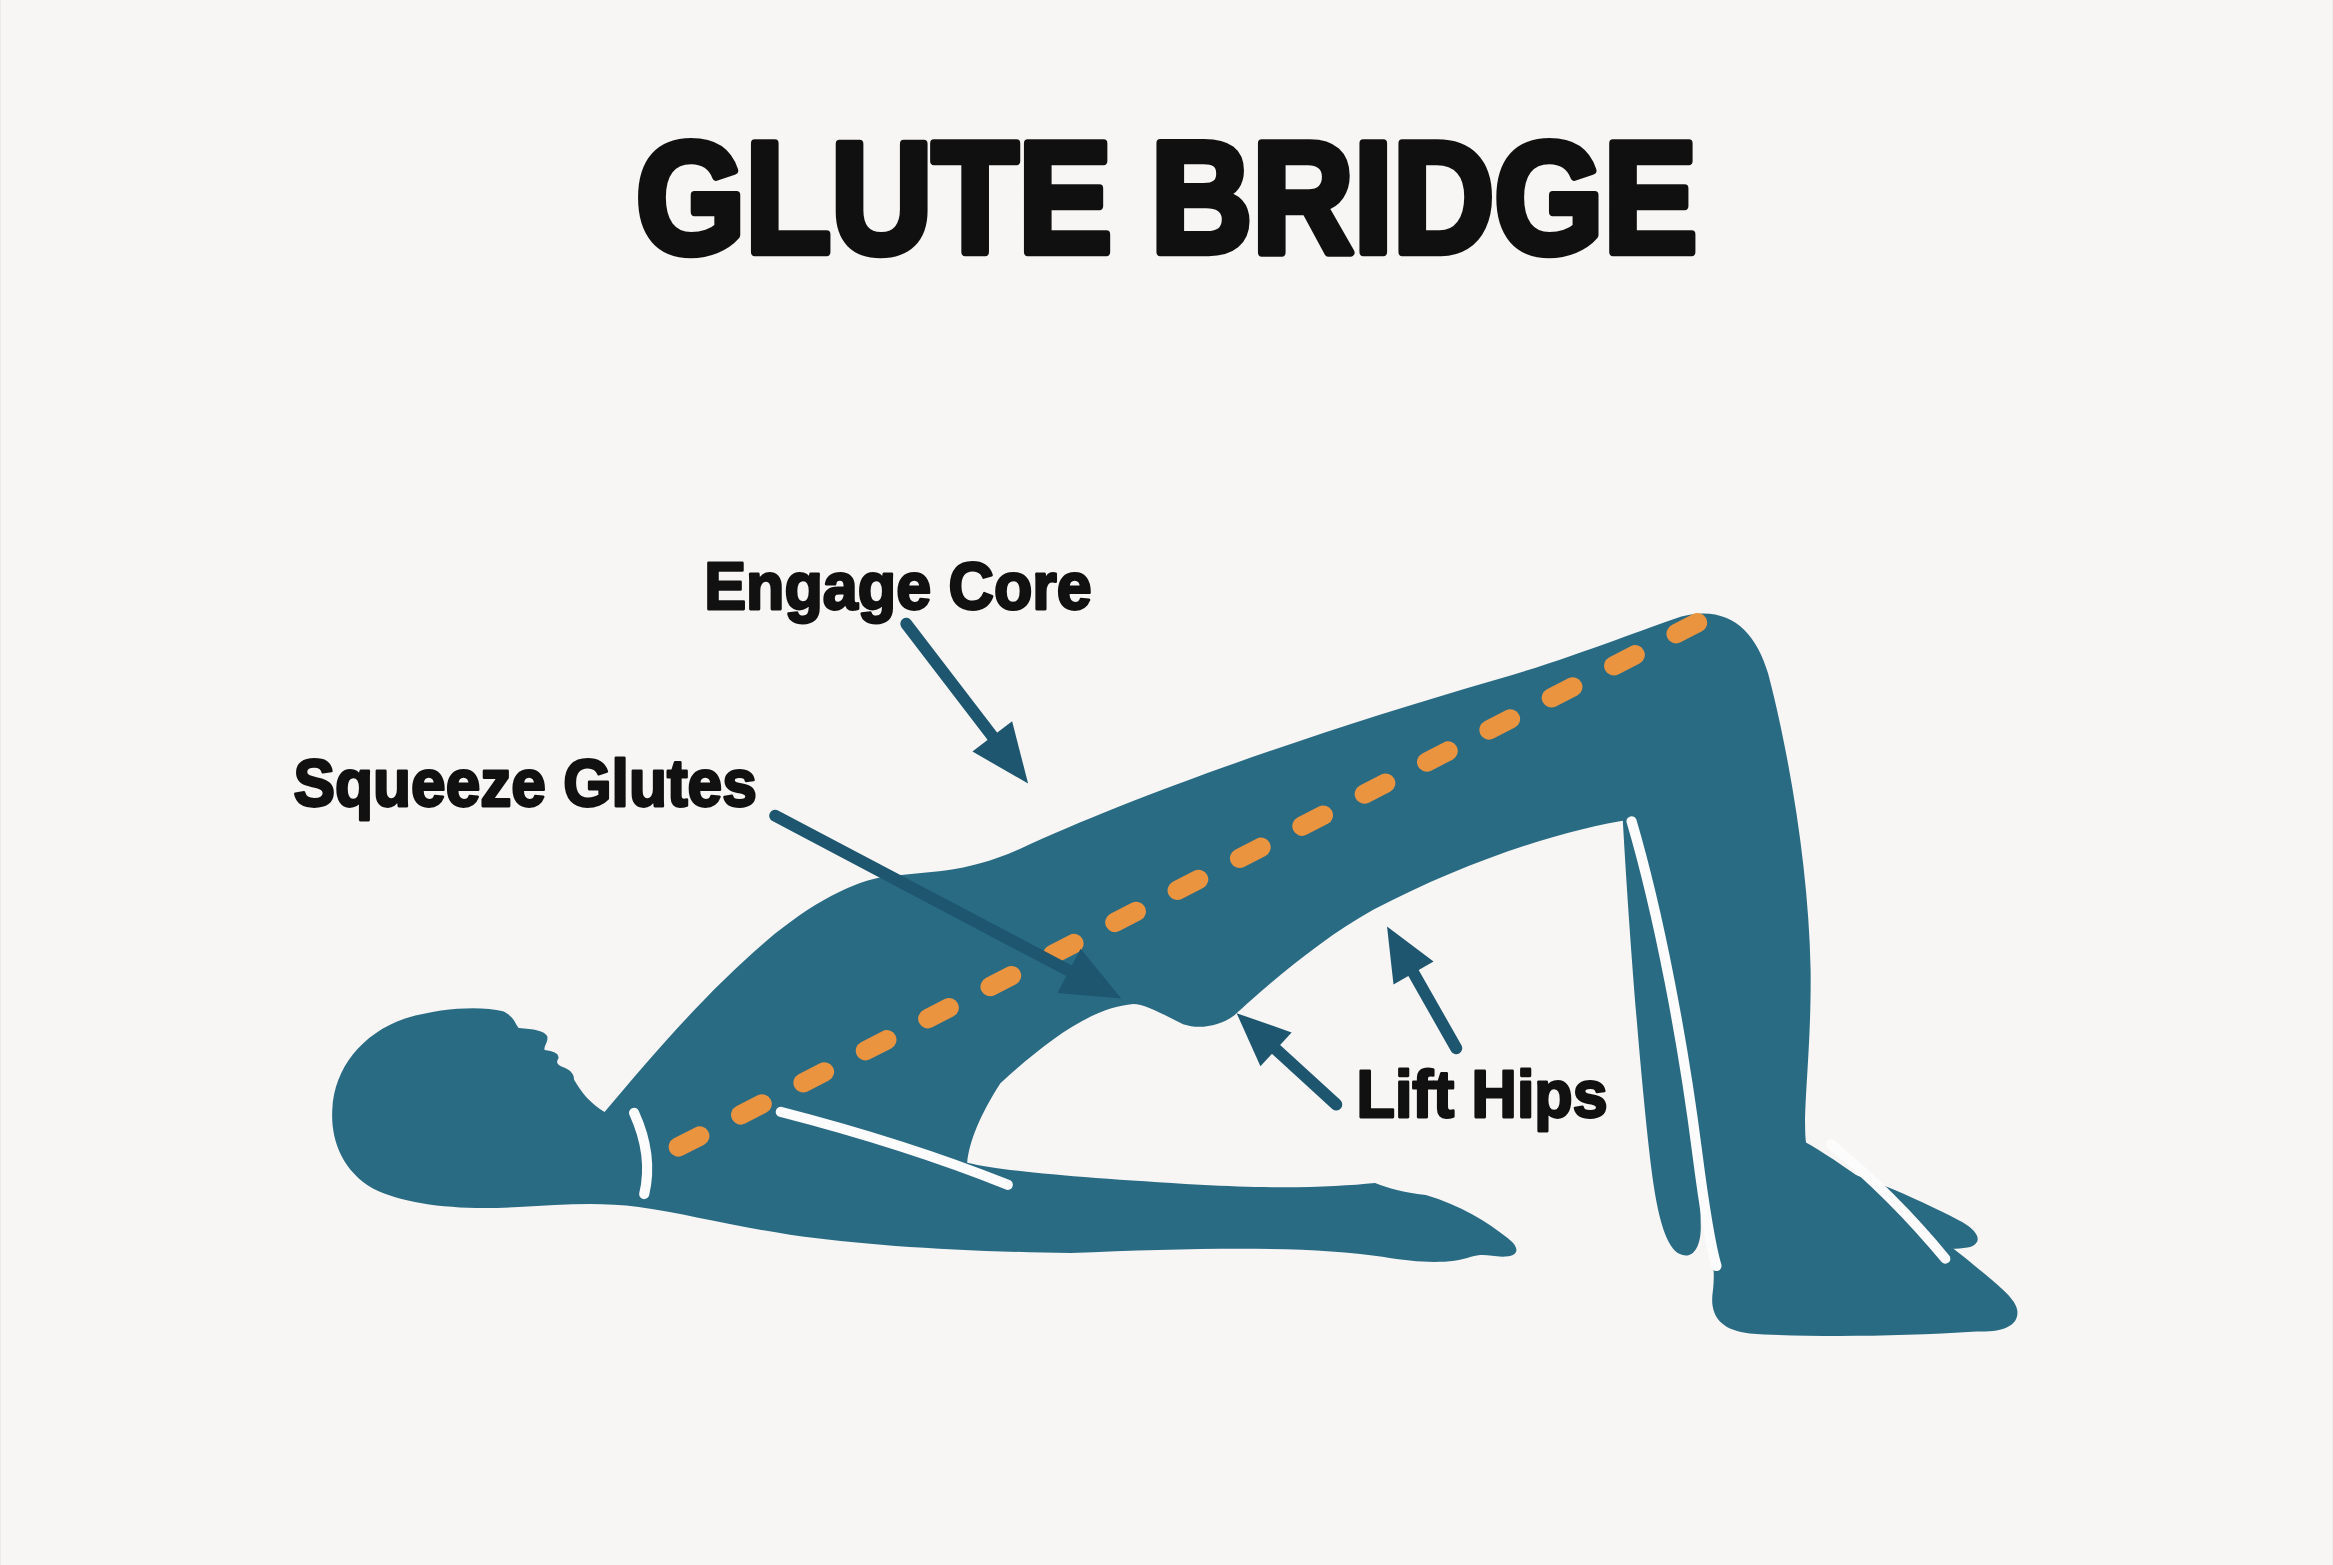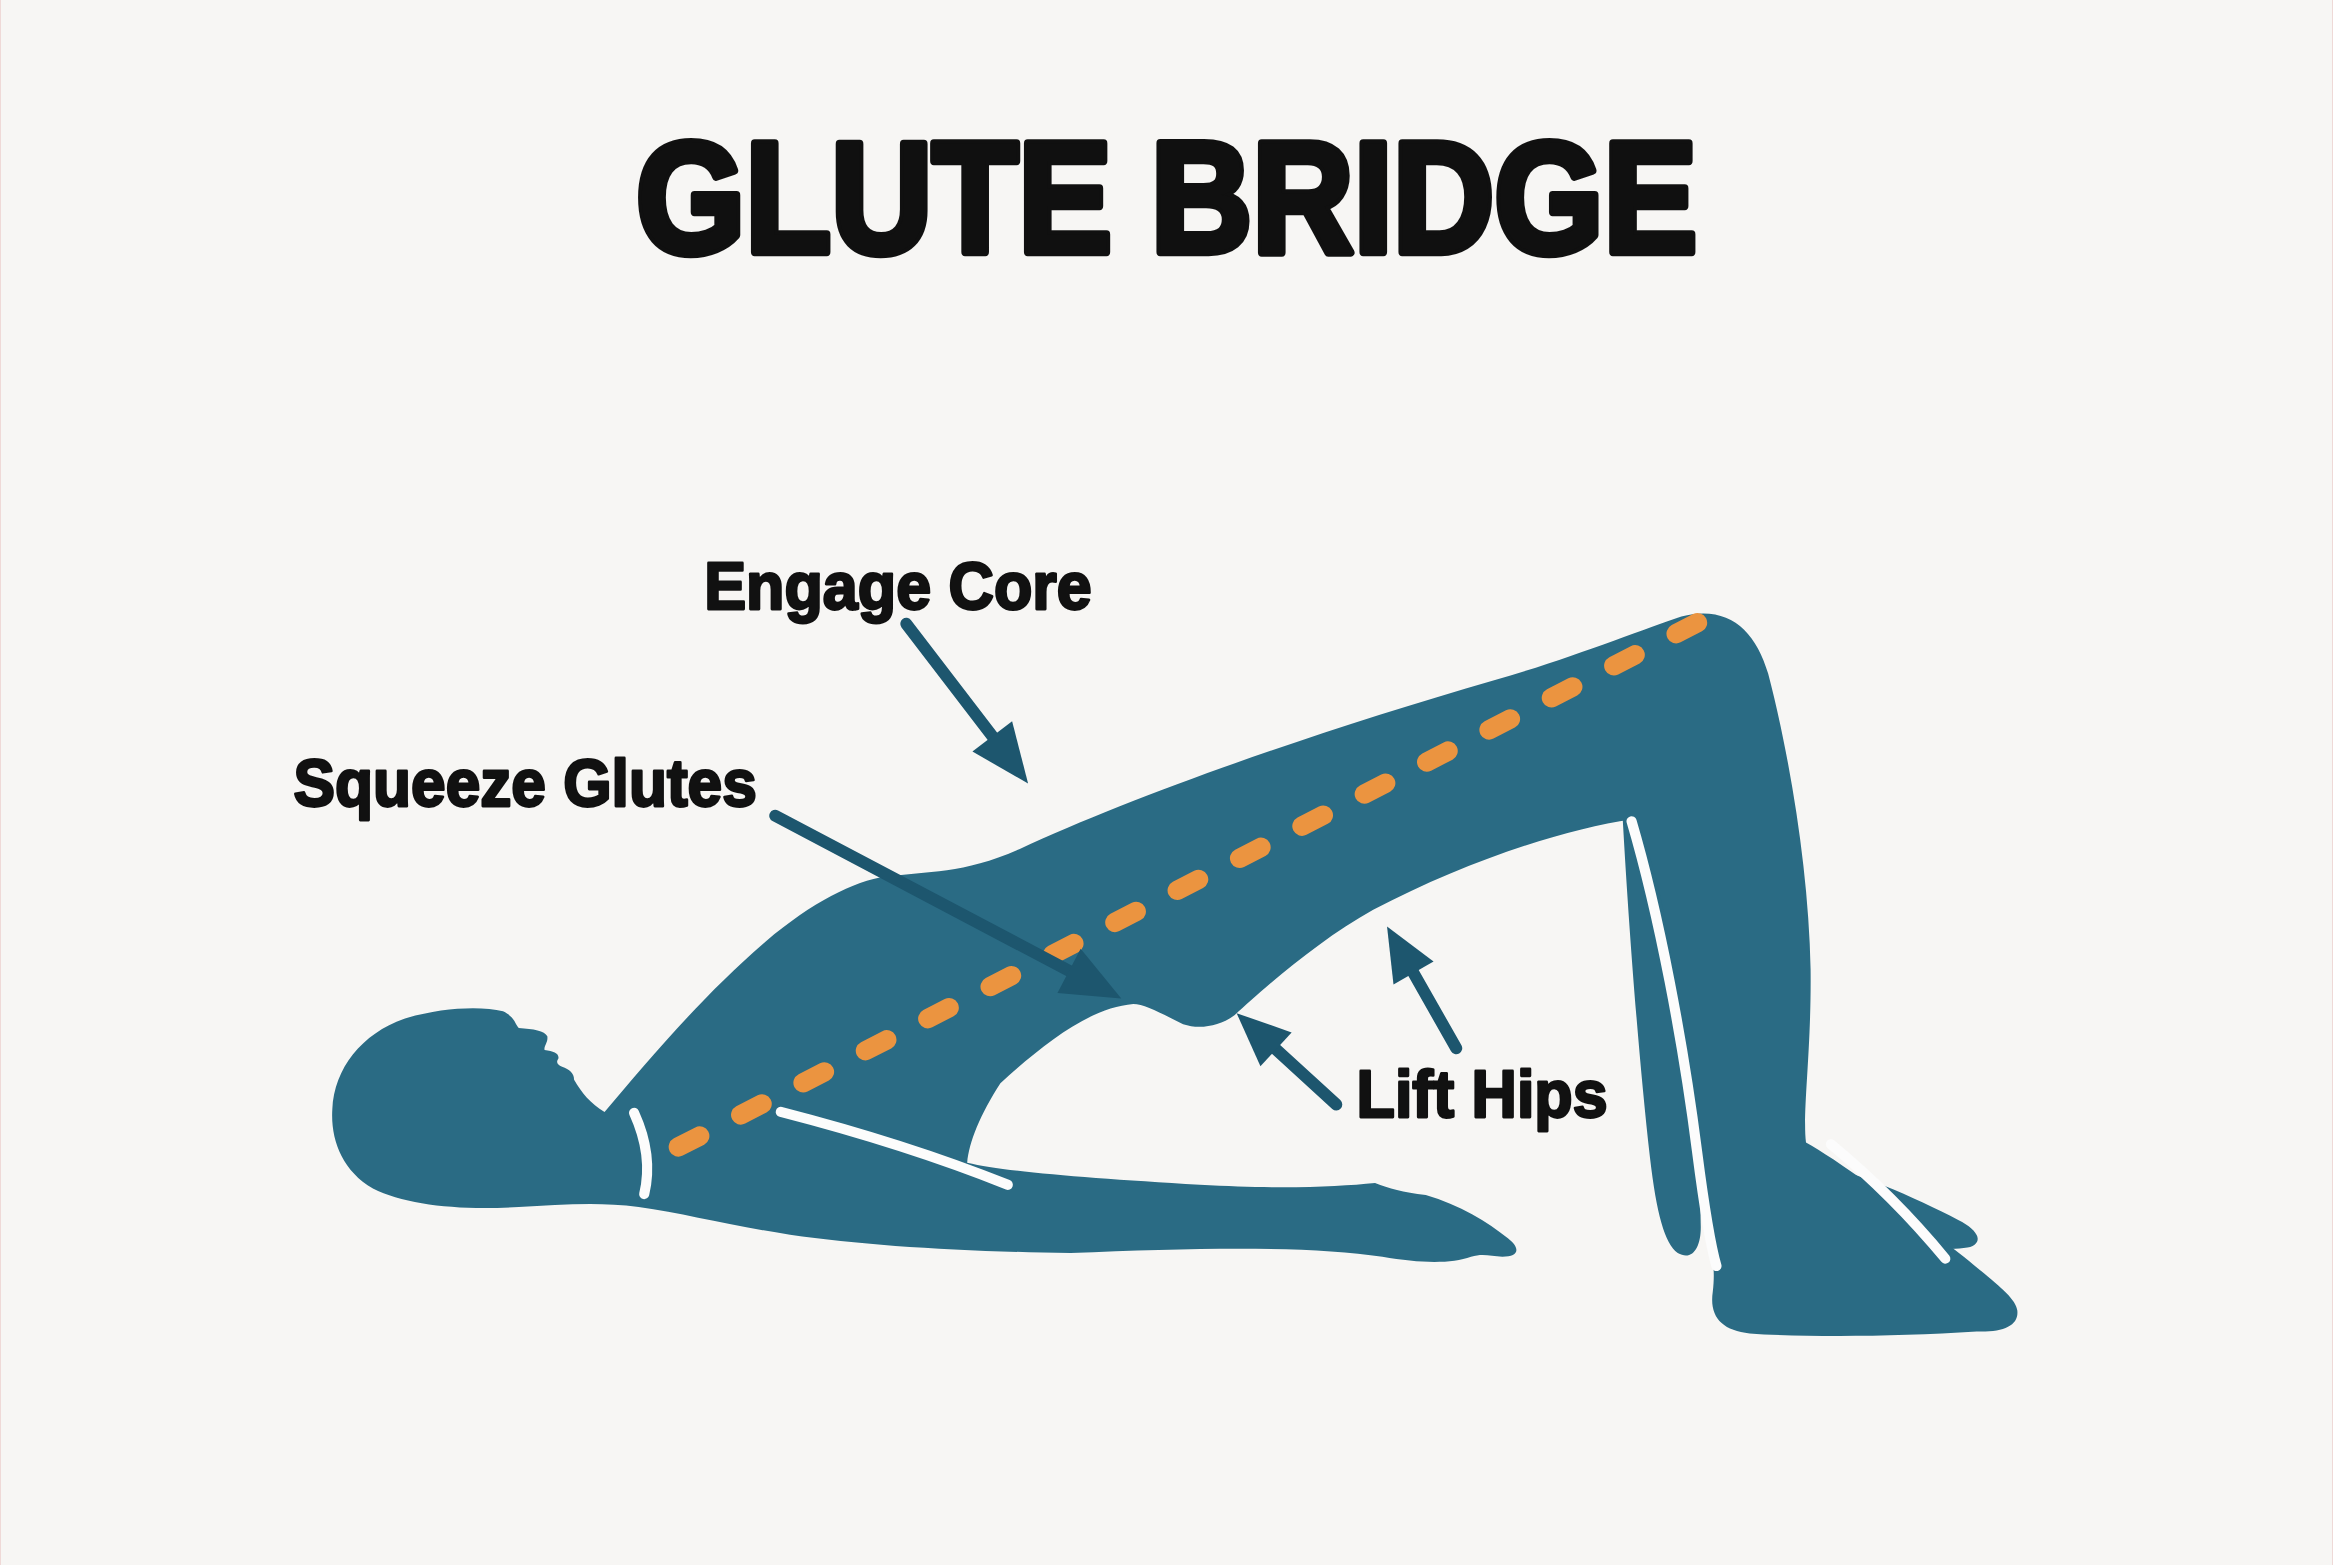--- a/index.html
+++ b/index.html
@@ -12,7 +12,7 @@
     position: relative;
     width: 2333px;
     height: 1565px;
-    background: #b91c1c;
+    background: #a3a3a3;
     overflow: hidden;
   }
   svg { display: block; }

